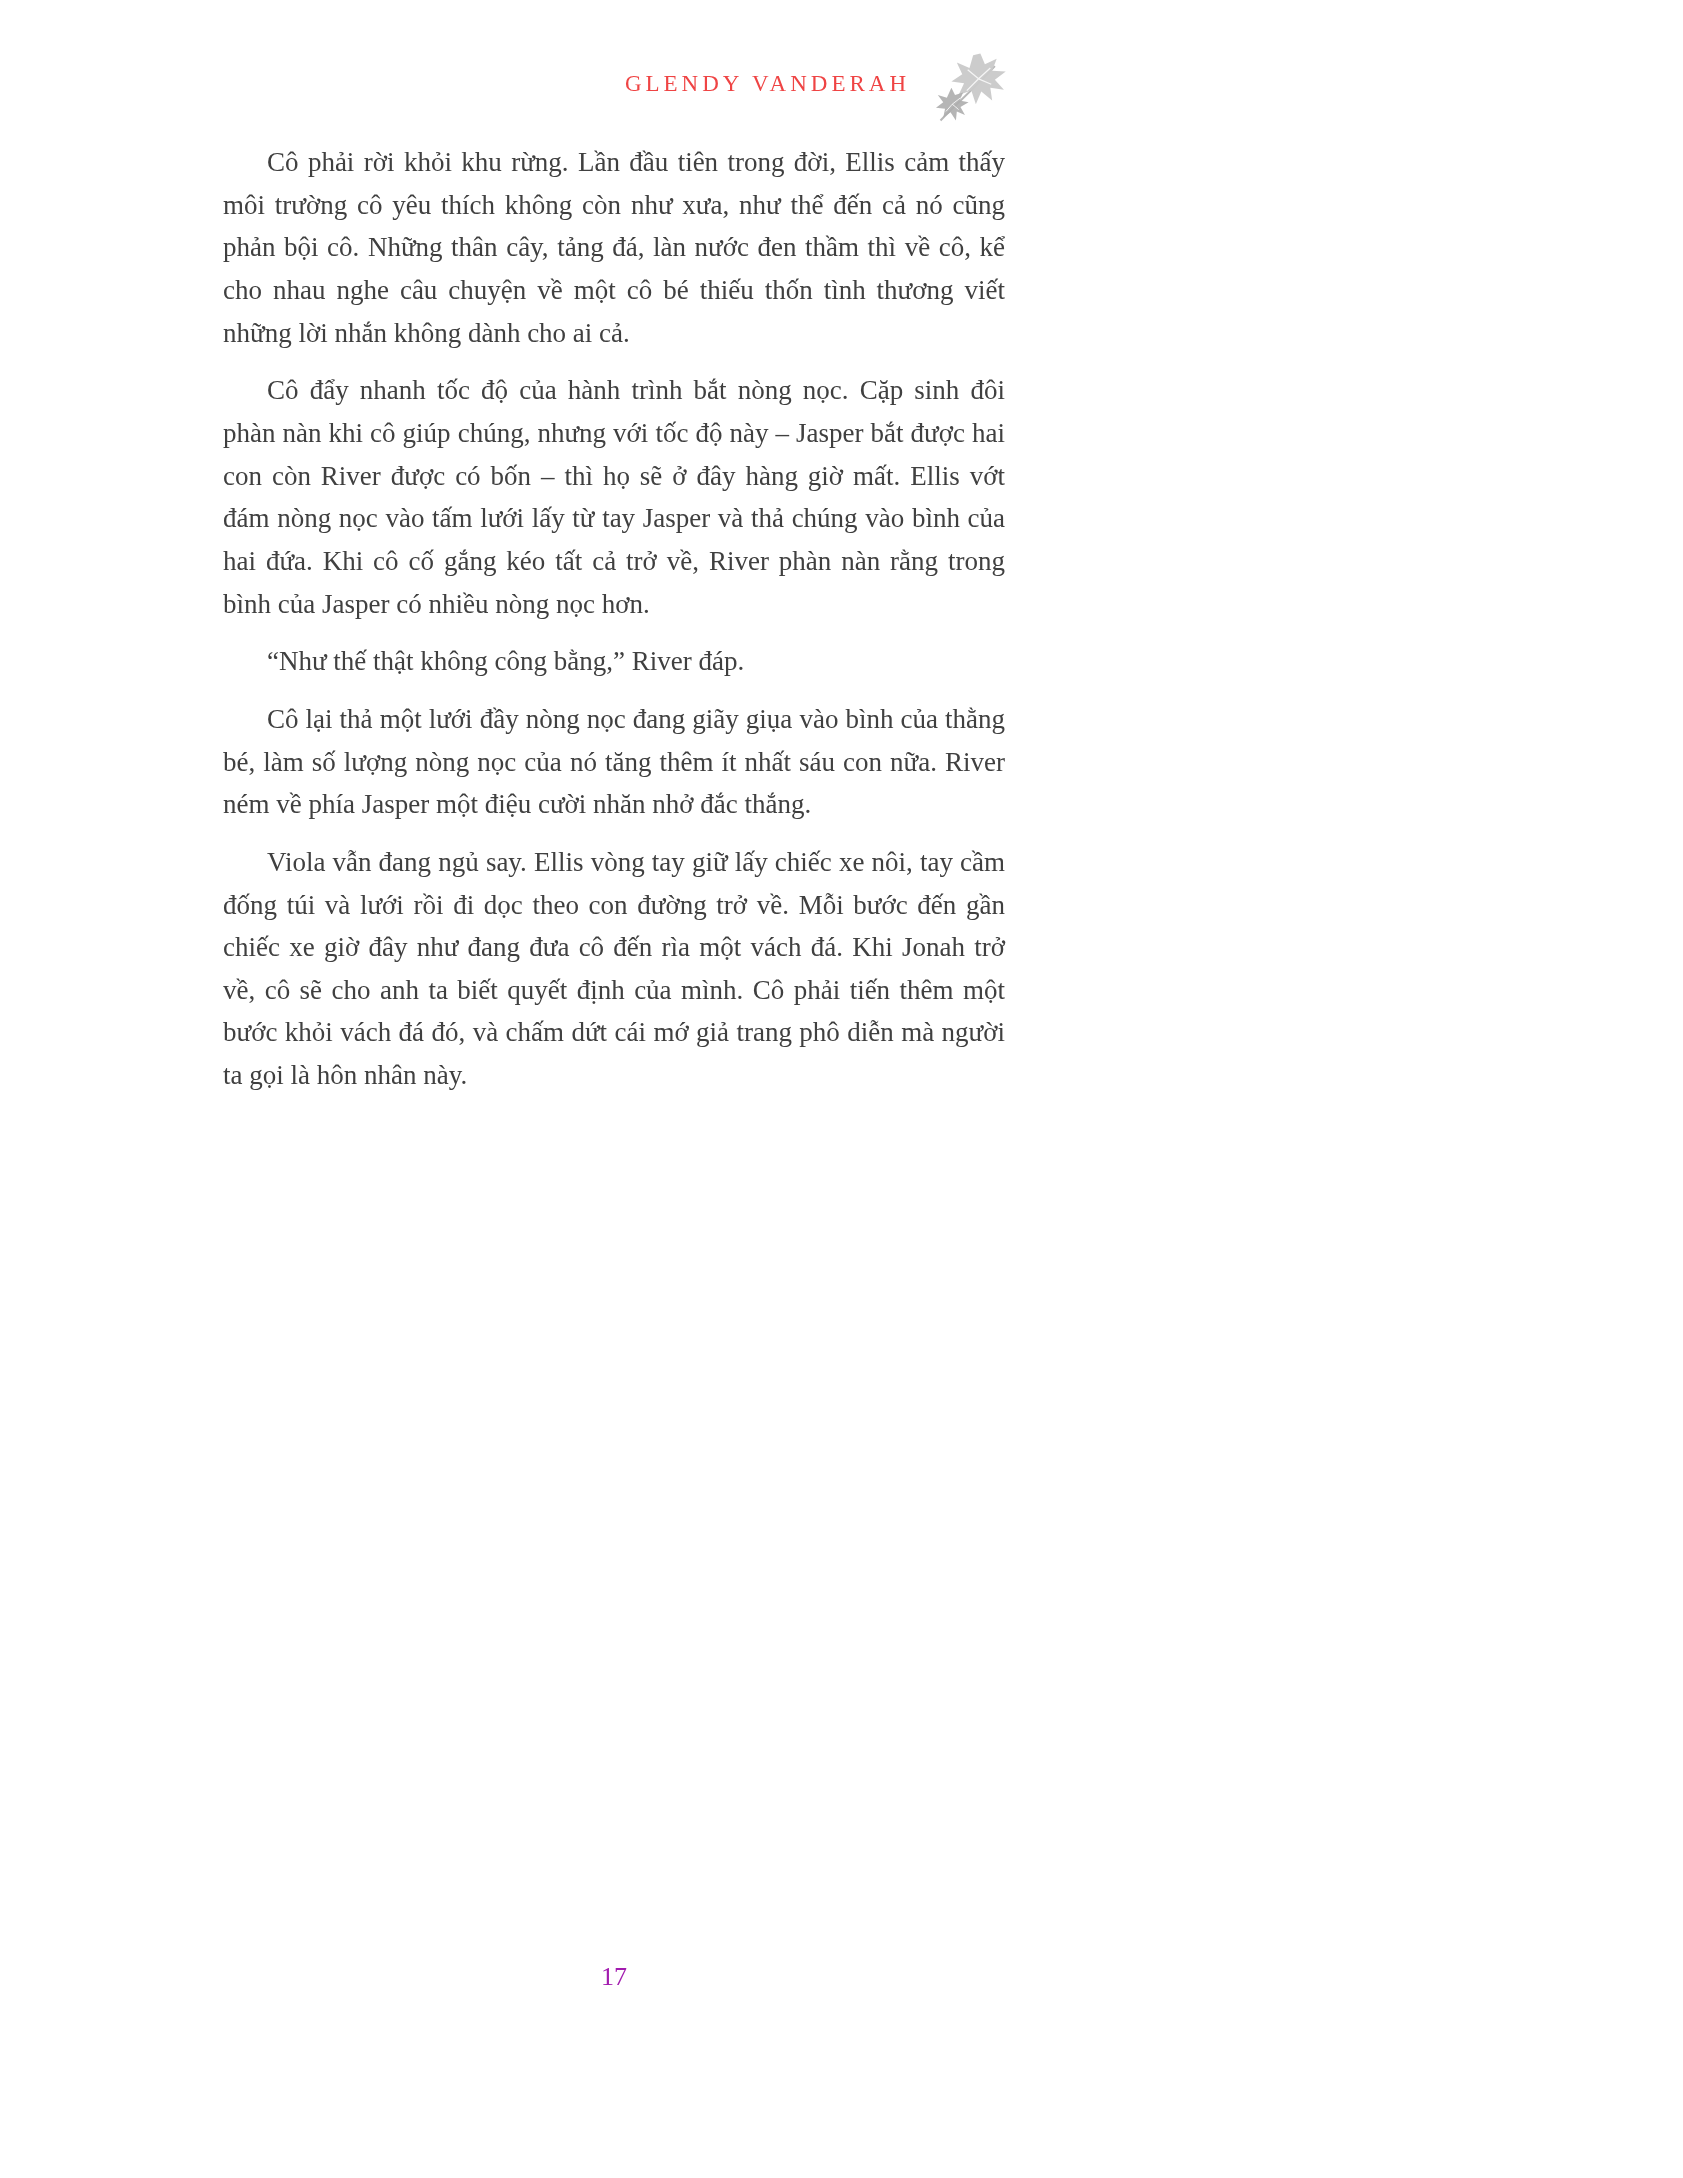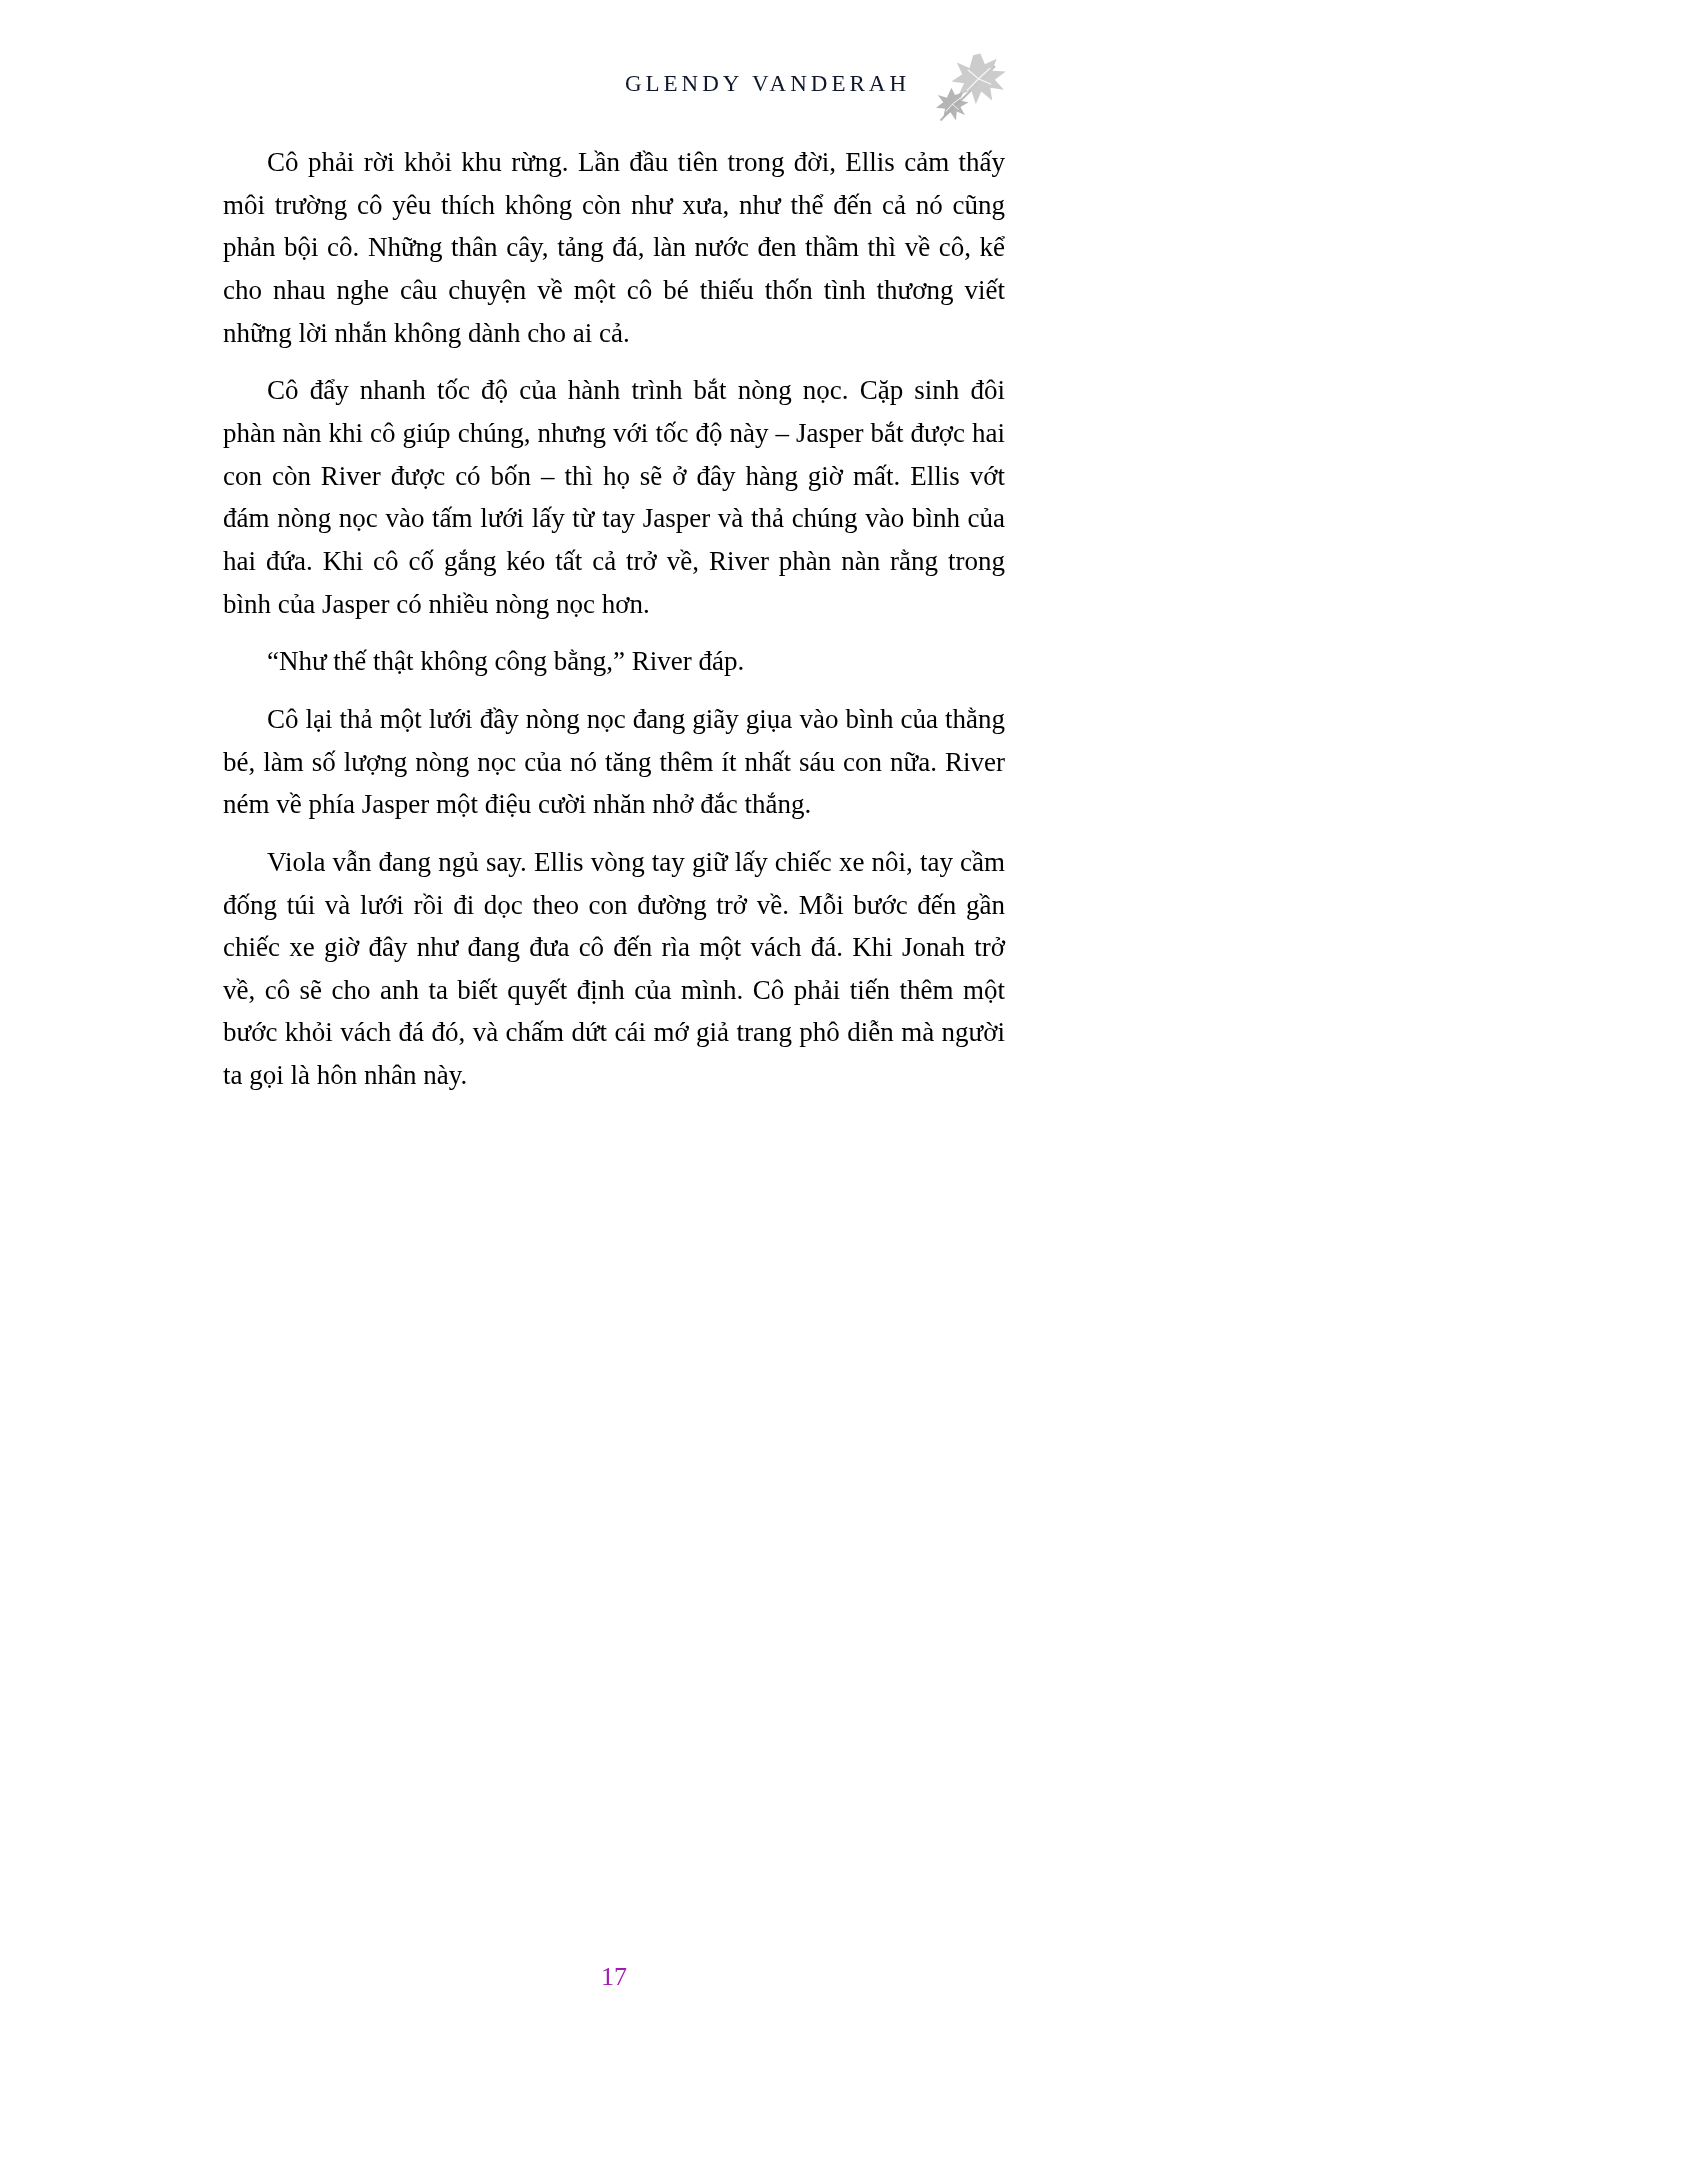--- a/index.html
+++ b/index.html
@@ -33,7 +33,7 @@
   .author {
     font-size: 23px;
     letter-spacing: 4px;
-    color: #0f172a;
+    color: #ef4444;
     white-space: nowrap;
     padding-bottom: 6px;
   }

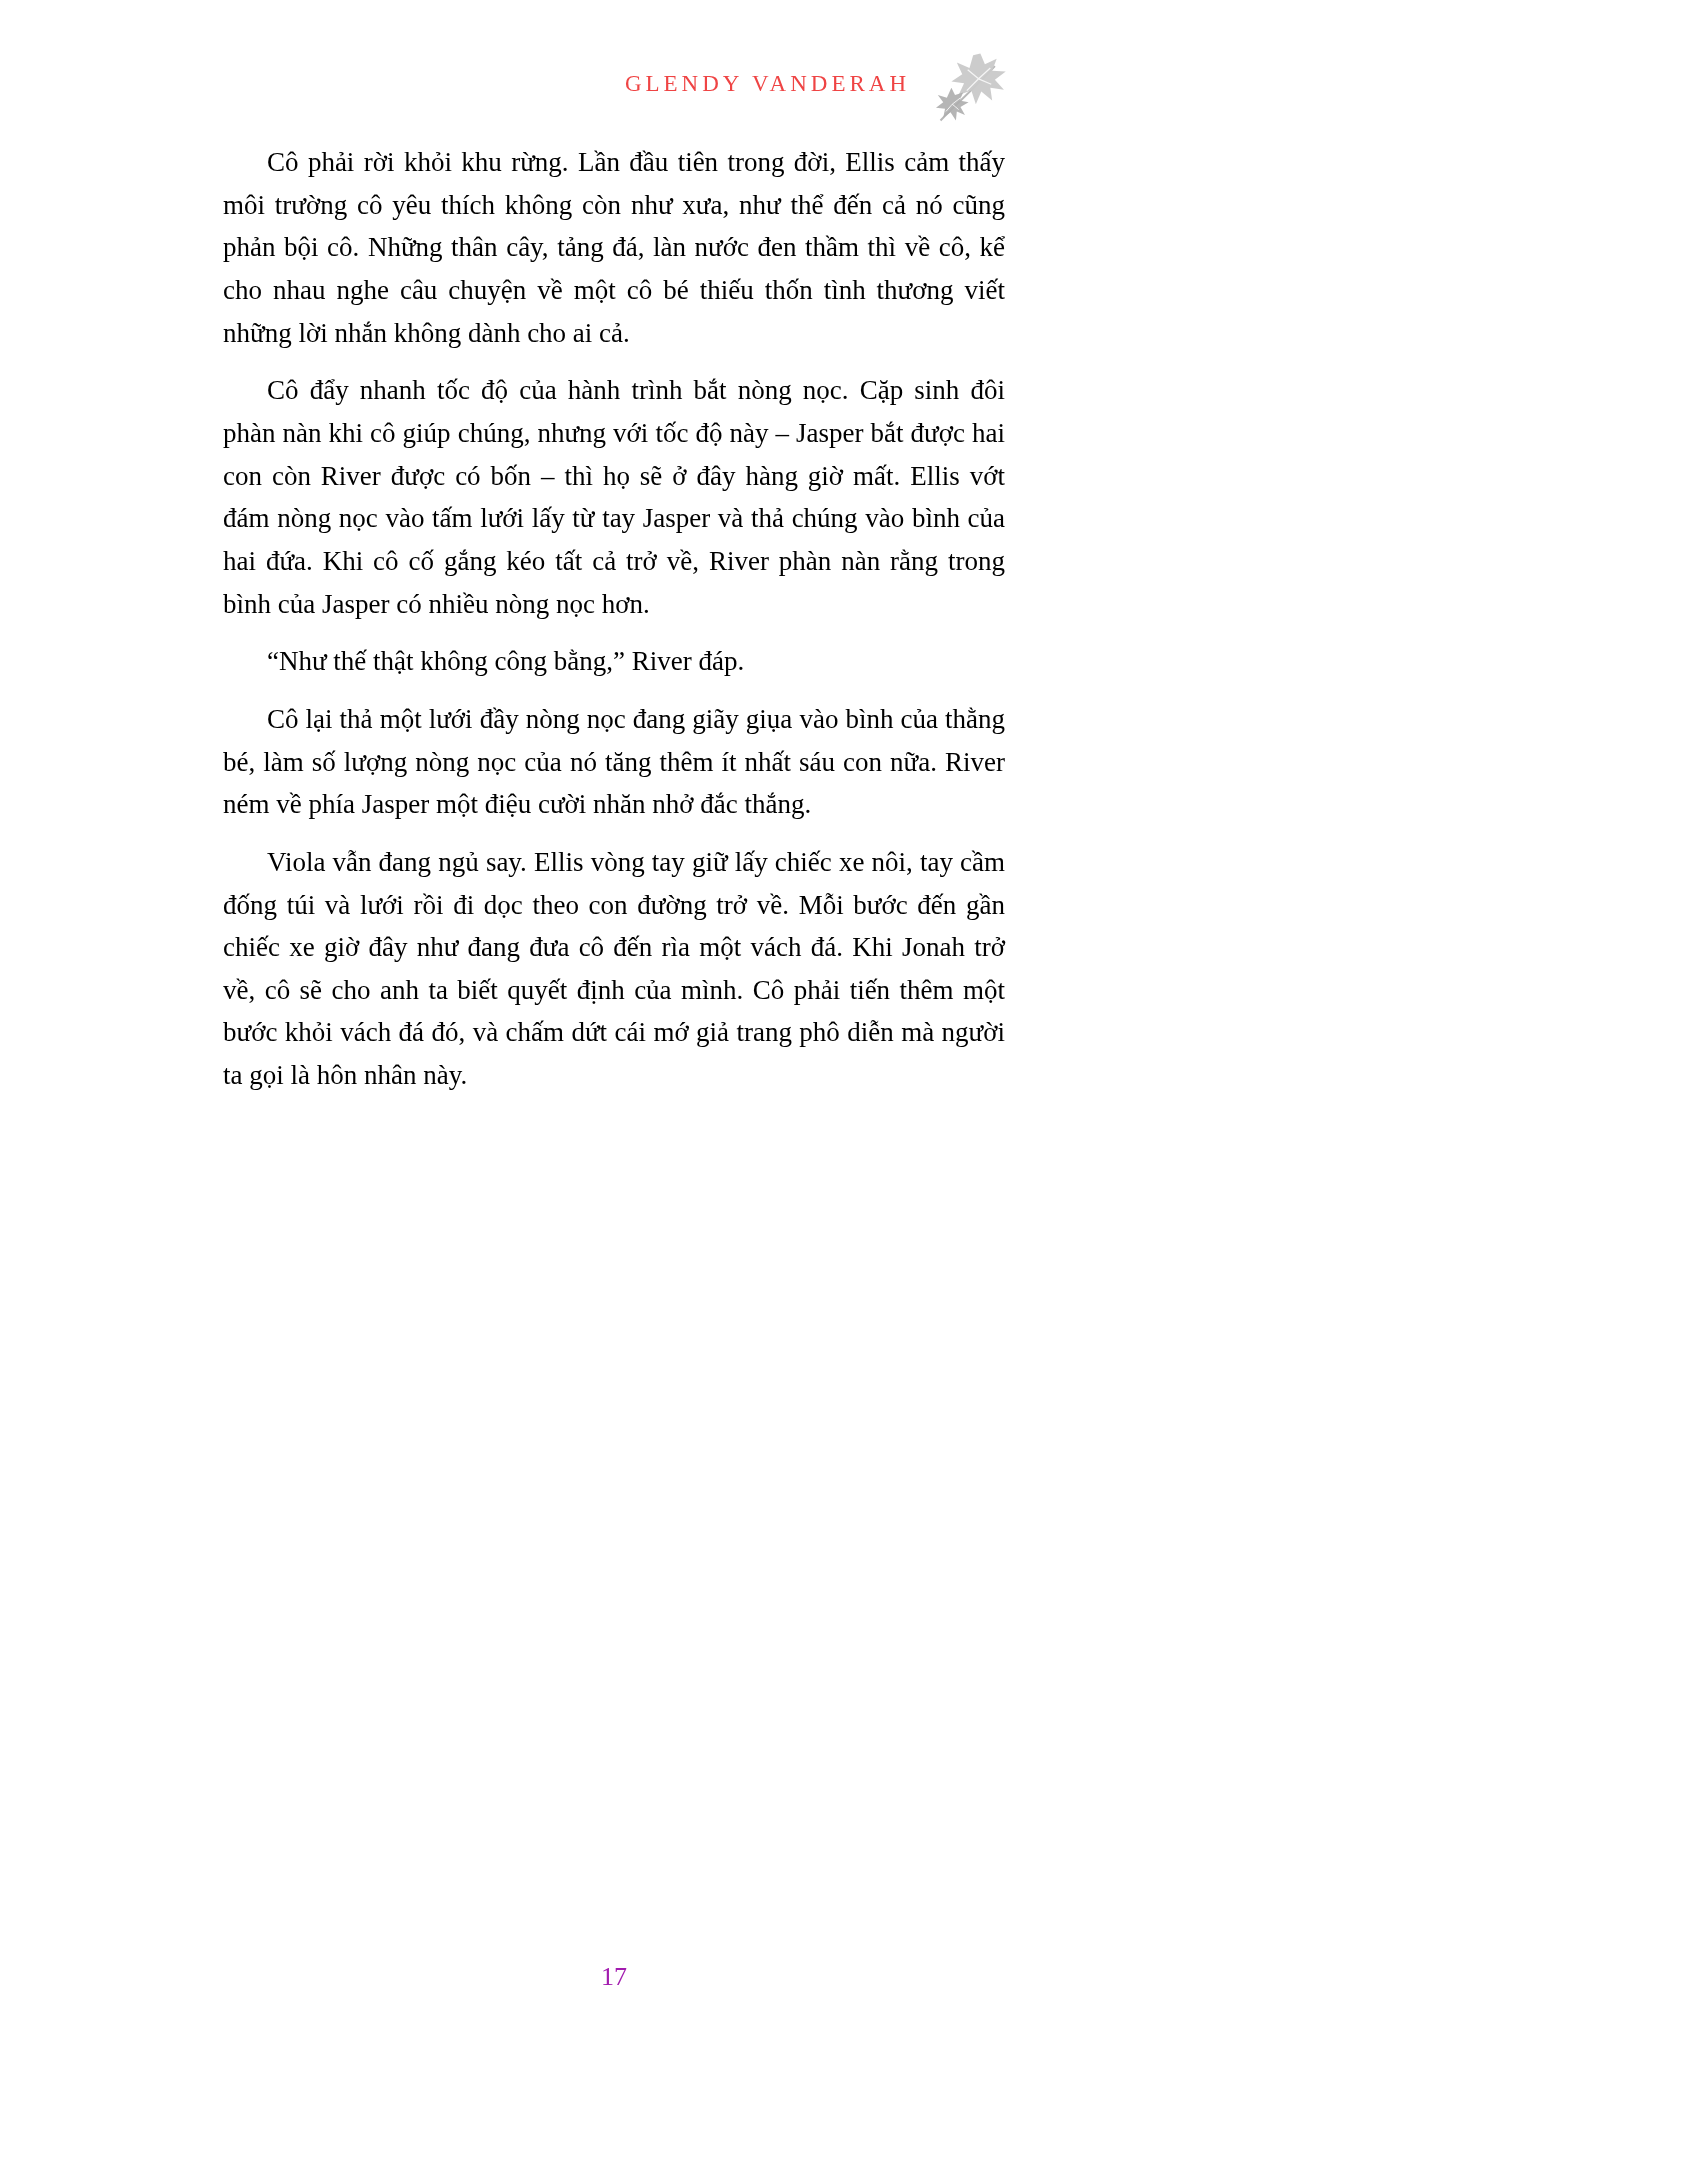--- a/index.html
+++ b/index.html
@@ -54,7 +54,7 @@
     font-size: 27px;
     line-height: 1.58;
     text-indent: 44px;
-    color: #000000;
+    color: #404040;
   }
   .footer {
     position: absolute;

